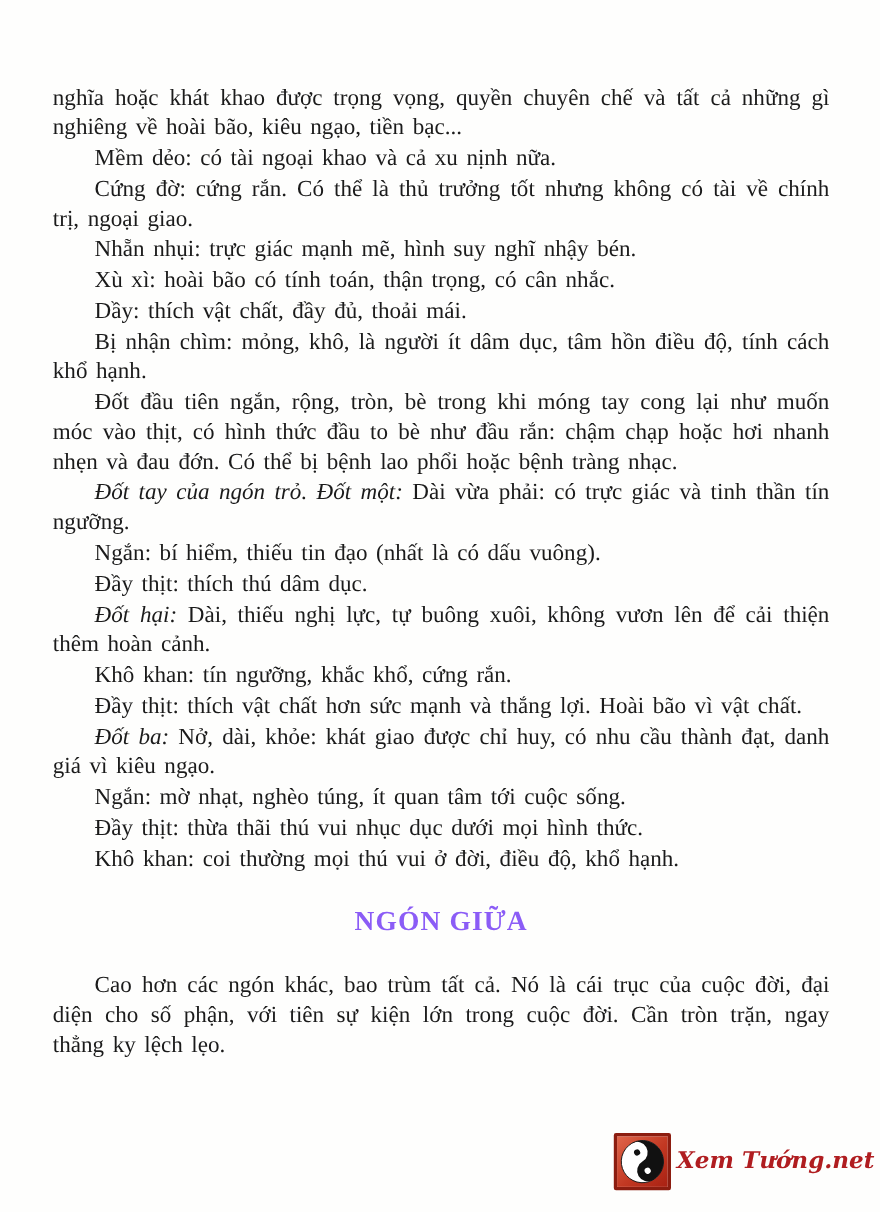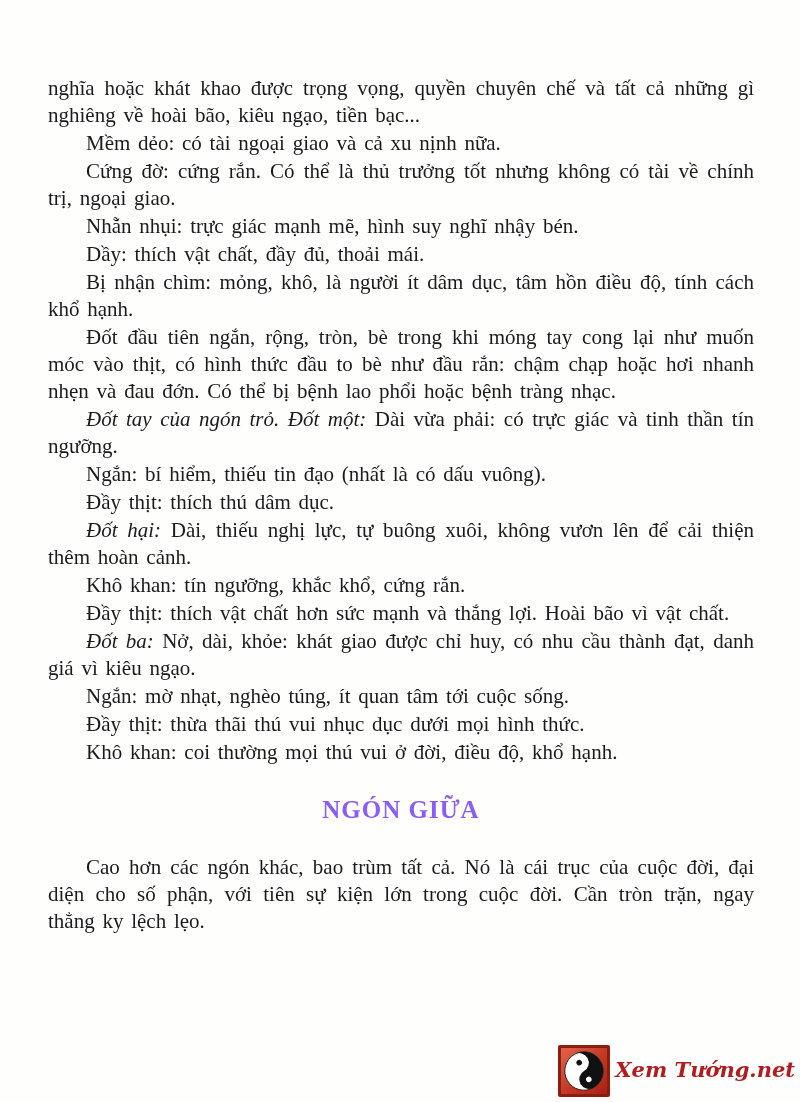--- a/index.html
+++ b/index.html
@@ -85,7 +85,7 @@
   <div class="body-text">
 
     <p class="noindent">nghĩa hoặc khát khao được trọng vọng, quyền chuyên chế và tất cả những gì nghiêng về hoài bão, kiêu ngạo, tiền bạc...</p>
-    <p>Mềm dẻo: có tài ngoại giao và cả xu nịnh nữa.</p>
+    <p>Mềm dẻo: có tài ngoại khao và cả xu nịnh nữa.</p>
     <p>Cứng đờ: cứng rắn. Có thể là thủ trưởng tốt nhưng không có tài về chính trị, ngoại giao.</p>
     <p>Nhẵn nhụi: trực giác mạnh mẽ, hình suy nghĩ nhậy bén.</p>
     <p>Dầy: thích vật chất, đầy đủ, thoải mái.</p>

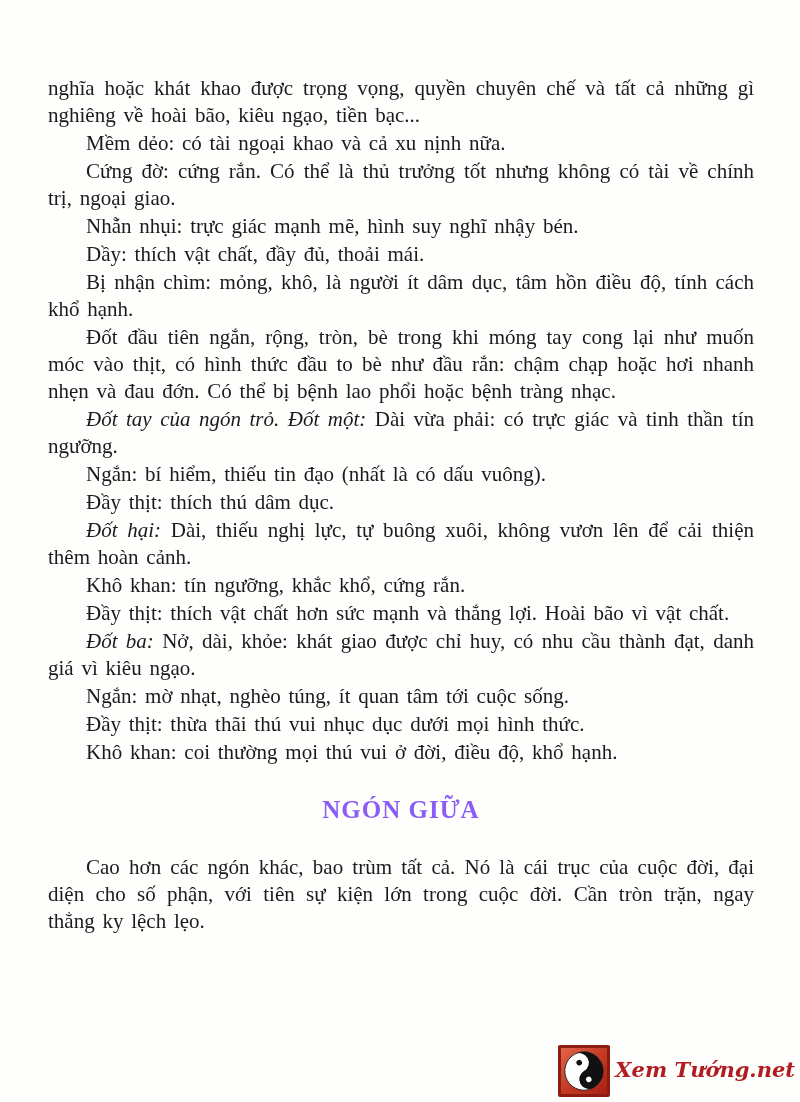--- a/index.html
+++ b/index.html
@@ -88,6 +88,7 @@
     <p>Mềm dẻo: có tài ngoại khao và cả xu nịnh nữa.</p>
     <p>Cứng đờ: cứng rắn. Có thể là thủ trưởng tốt nhưng không có tài về chính trị, ngoại giao.</p>
     <p>Nhẵn nhụi: trực giác mạnh mẽ, hình suy nghĩ nhậy bén.</p>
+    <p>Xù xì: hoài bão có tính toán, thận trọng, có cân nhắc.</p>
     <p>Dầy: thích vật chất, đầy đủ, thoải mái.</p>
     <p>Bị nhận chìm: mỏng, khô, là người ít dâm dục, tâm hồn điều độ, tính cách khổ hạnh.</p>
     <p>Đốt đầu tiên ngắn, rộng, tròn, bè trong khi móng tay cong lại như muốn móc vào thịt, có hình thức đầu to bè như đầu rắn: chậm chạp hoặc hơi nhanh nhẹn và đau đớn. Có thể bị bệnh lao phổi hoặc bệnh tràng nhạc.</p>

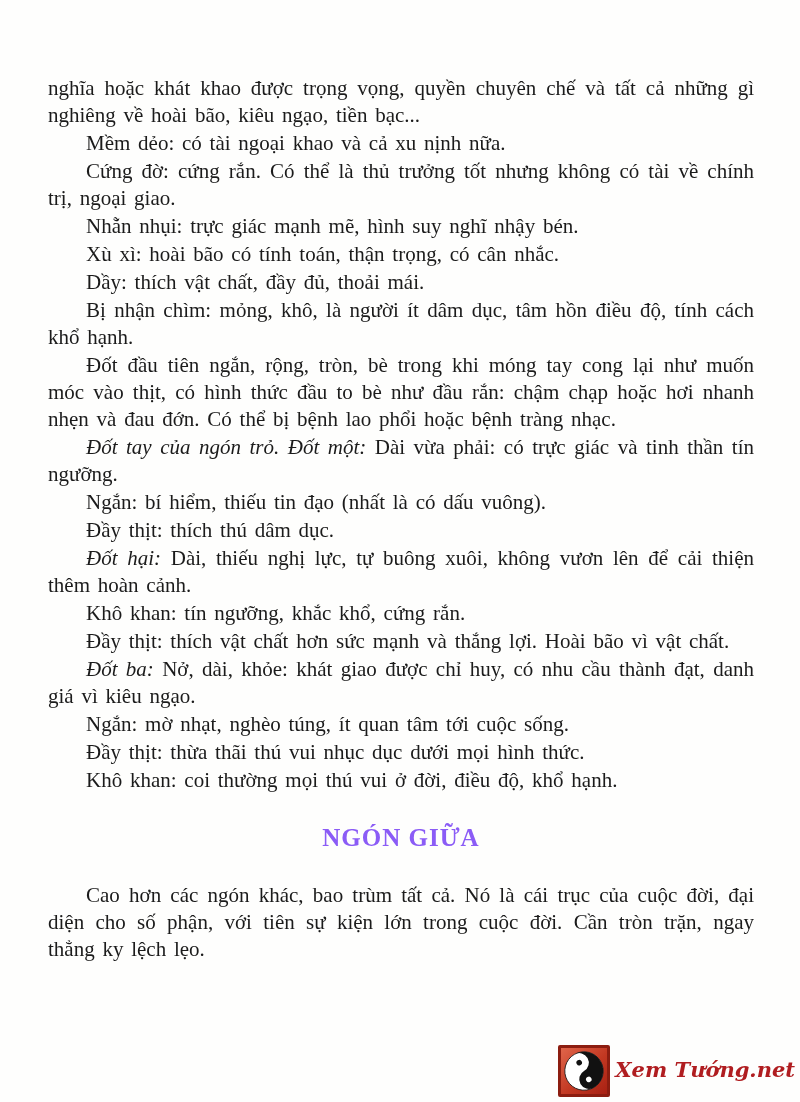--- a/index.html
+++ b/index.html
@@ -47,7 +47,7 @@
   .watermark {
     position: absolute;
     right: 5px;
-    bottom: 5px;
+    bottom: 20px;
     display: flex;
     align-items: center;
     gap: 5px;

